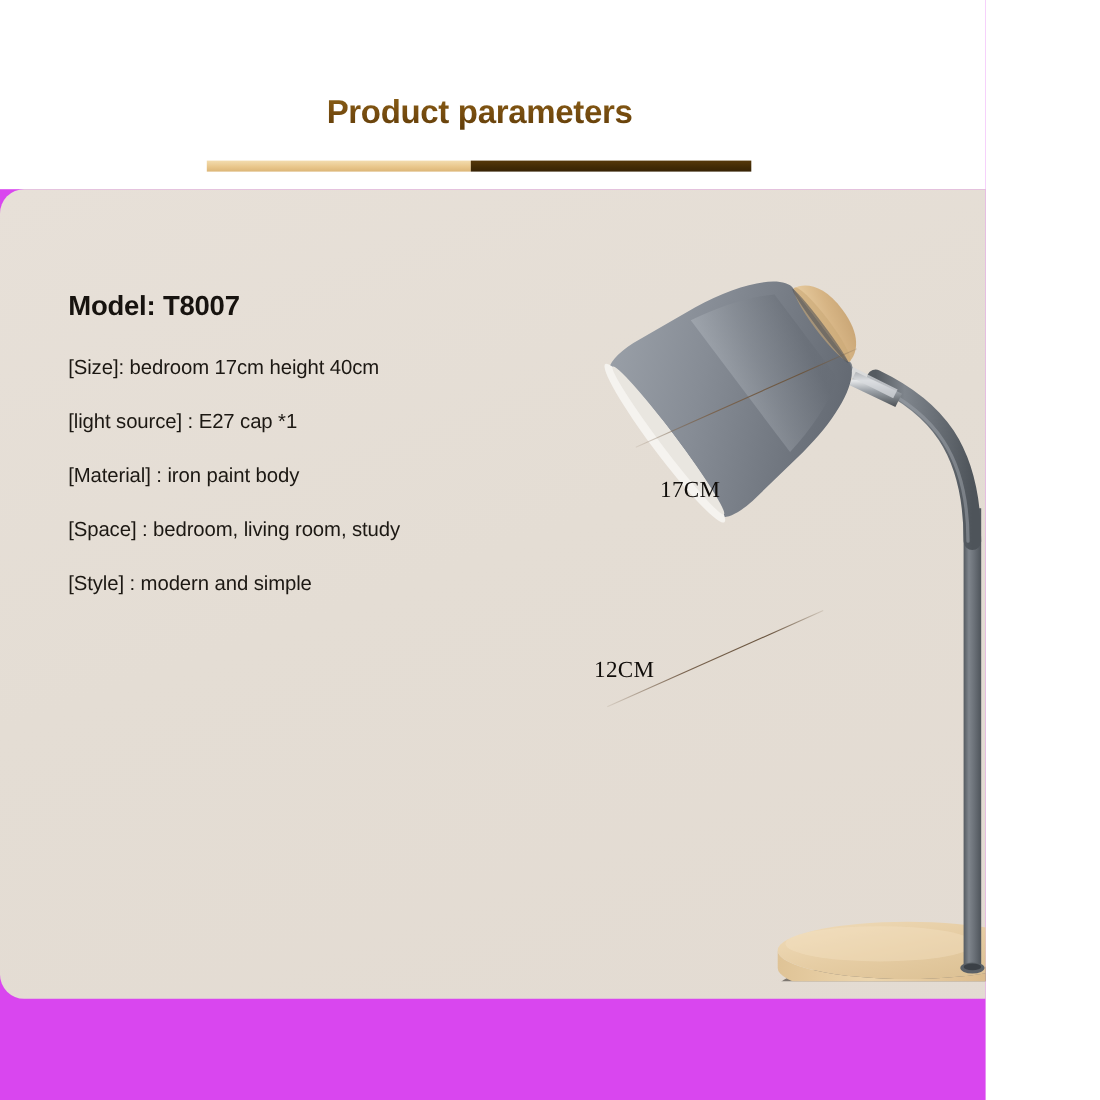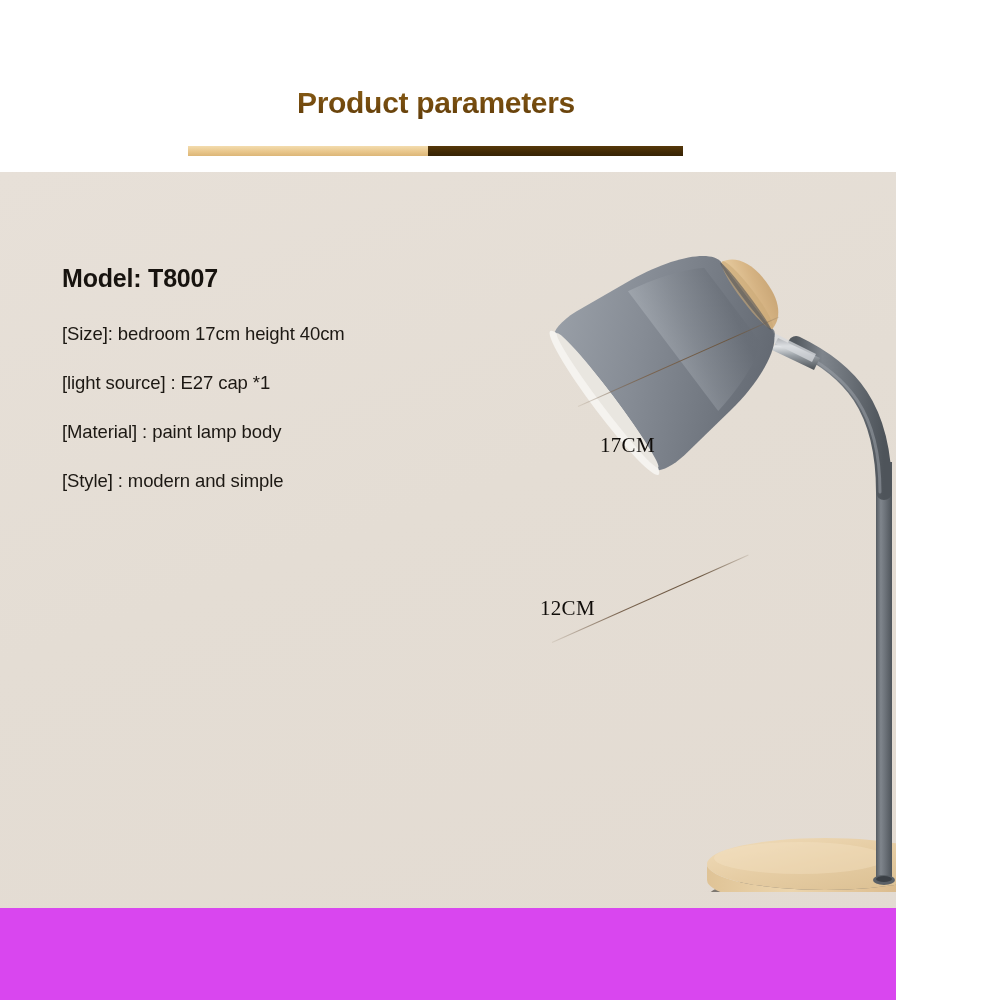--- a/index.html
+++ b/index.html
@@ -72,6 +72,7 @@
     background: #e5ded6;
     background: linear-gradient(160deg, #e7e0d8 0%, #e4ddd4 45%, #e3dbd2 100%);
     overflow: hidden;
+    border-radius: 22px;
   }
 
   

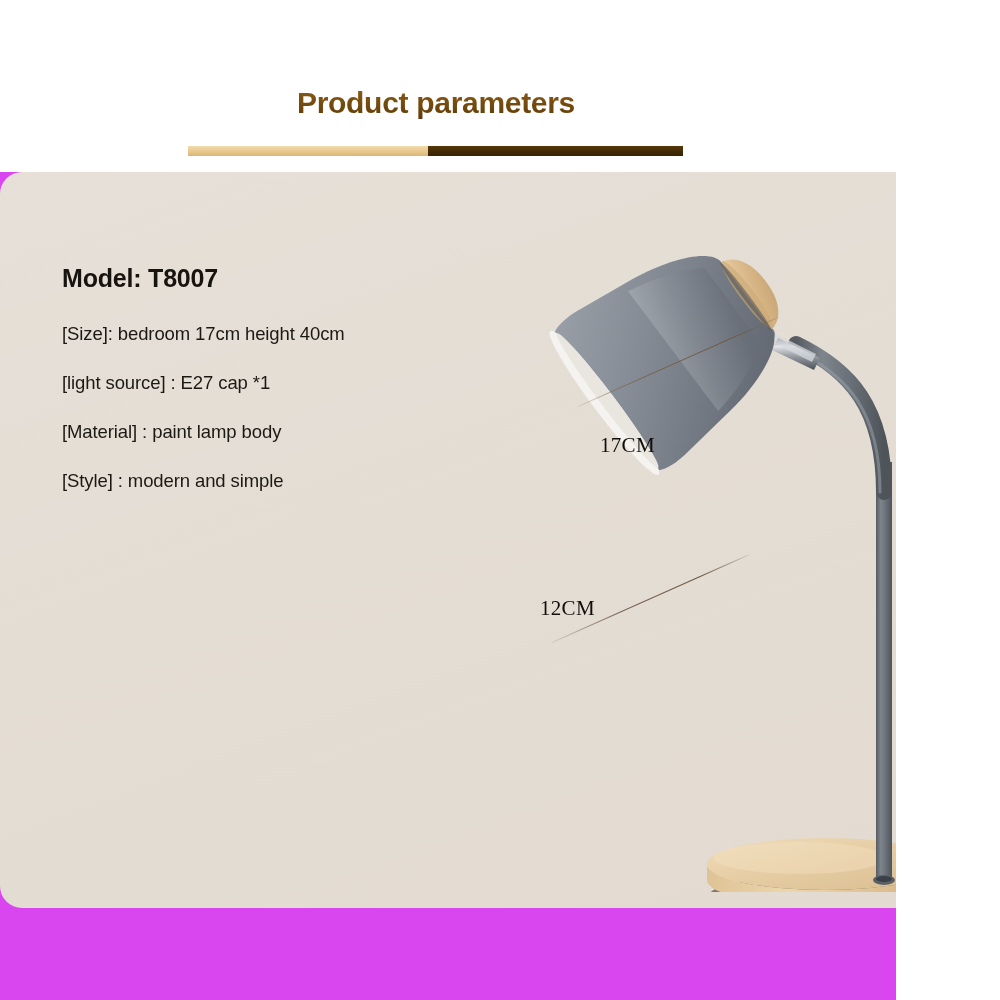--- a/index.html
+++ b/index.html
@@ -173,7 +173,7 @@
       <div class="spec-model">Model: T8007</div>
       <div class="spec-line">[Size]: bedroom 17cm height 40cm</div>
       <div class="spec-line">[light source] : E27 cap *1</div>
-      <div class="spec-line">[Material] : paint lamp body</div>
+      <div class="spec-line">[Material] : iron paint body</div>
       <div class="spec-line">[Style] : modern and simple</div>
     </div>
 

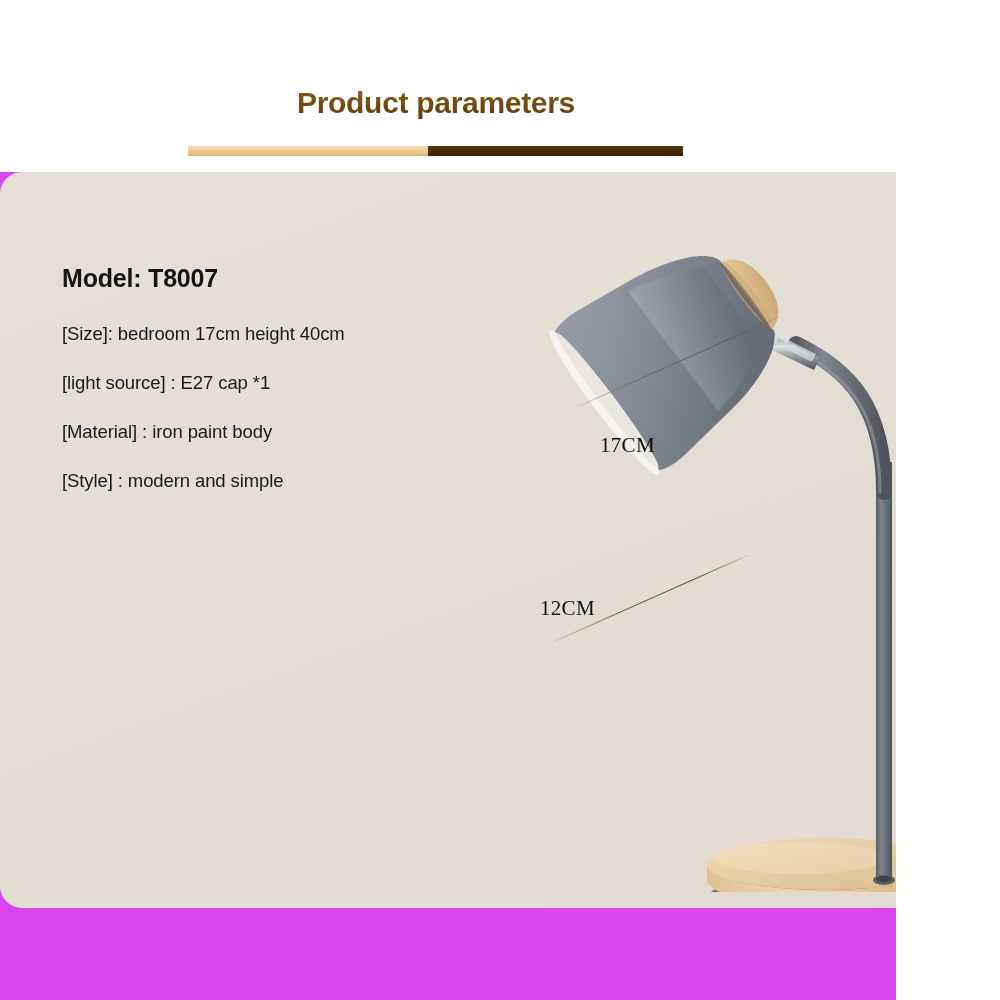--- a/index.html
+++ b/index.html
@@ -174,6 +174,7 @@
       <div class="spec-line">[Size]: bedroom 17cm height 40cm</div>
       <div class="spec-line">[light source] : E27 cap *1</div>
       <div class="spec-line">[Material] : iron paint body</div>
+      <div class="spec-line">[Space] : bedroom, living room, study</div>
       <div class="spec-line">[Style] : modern and simple</div>
     </div>
 

